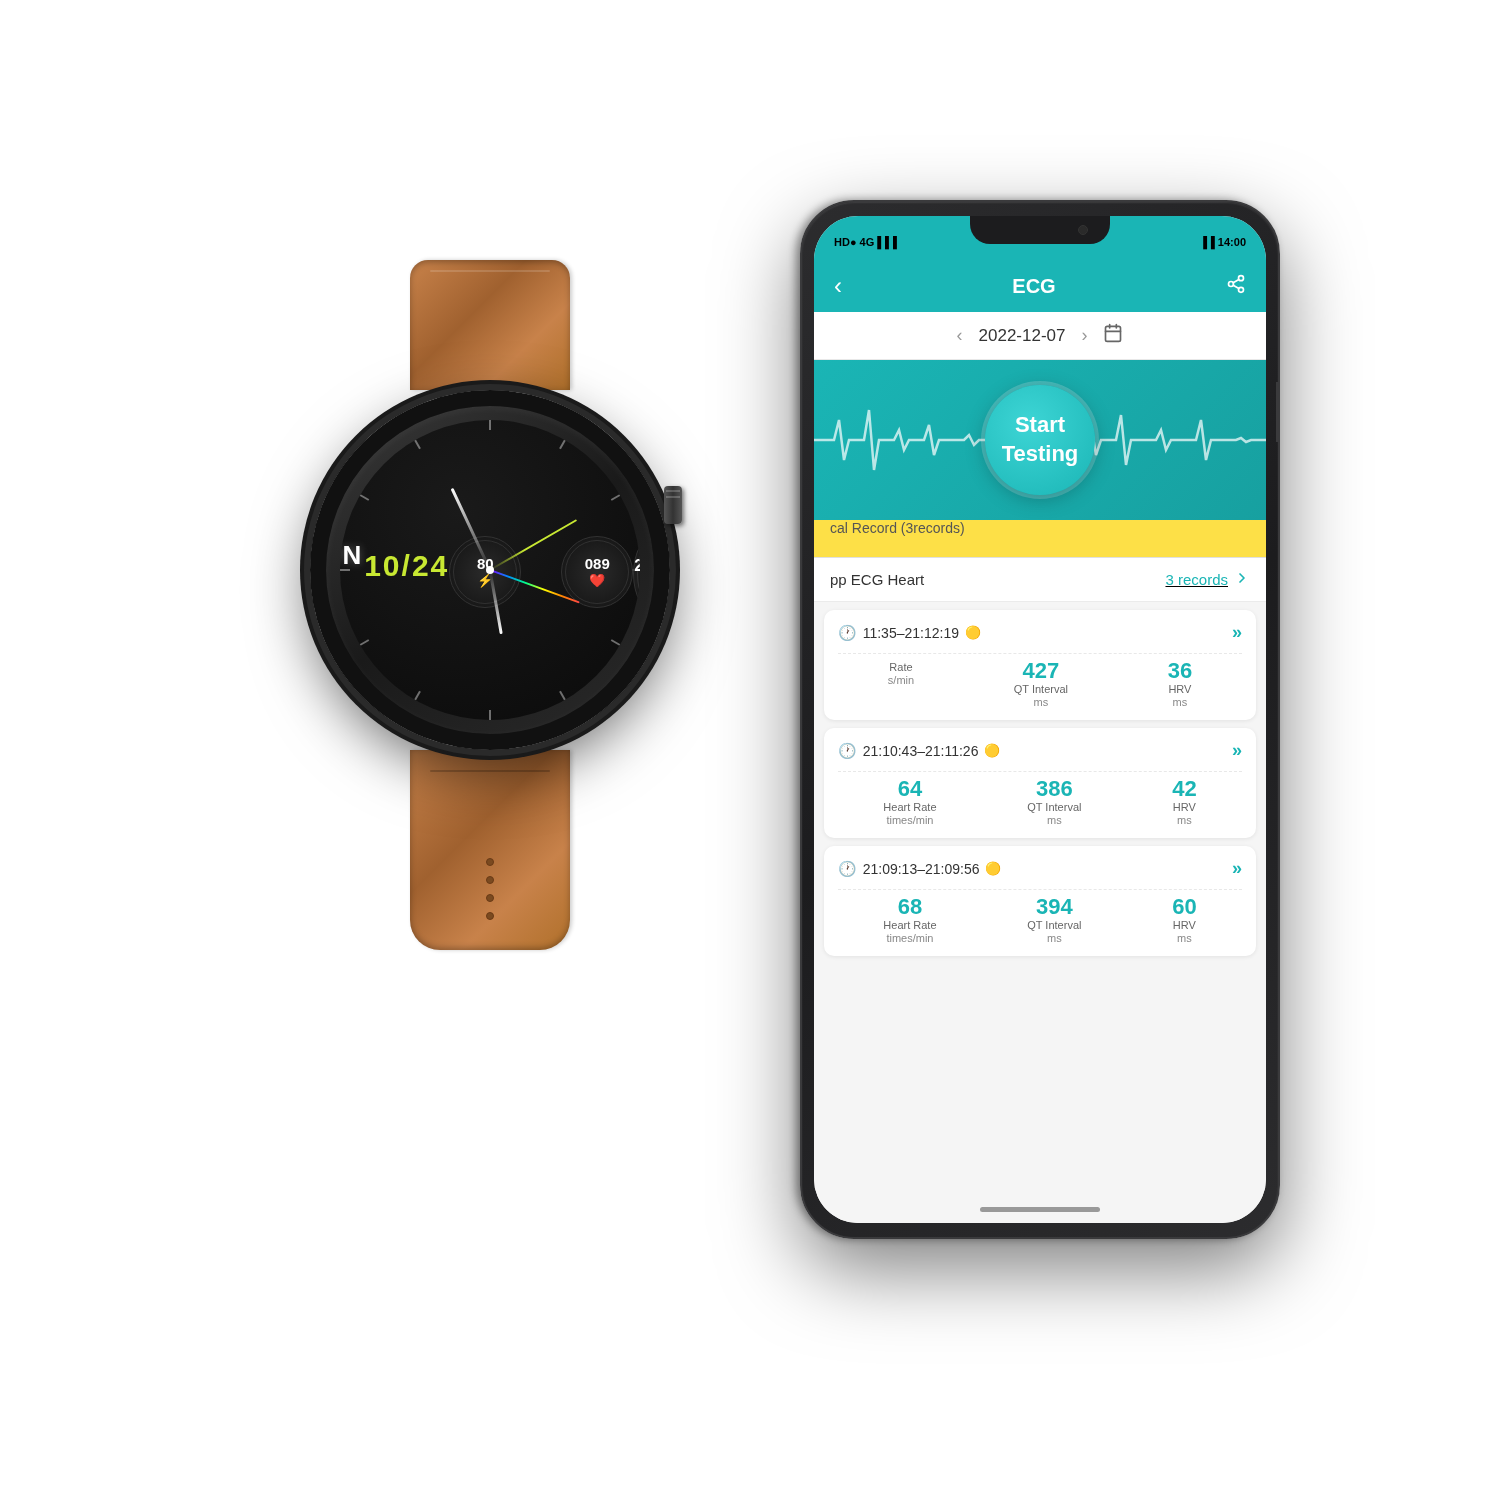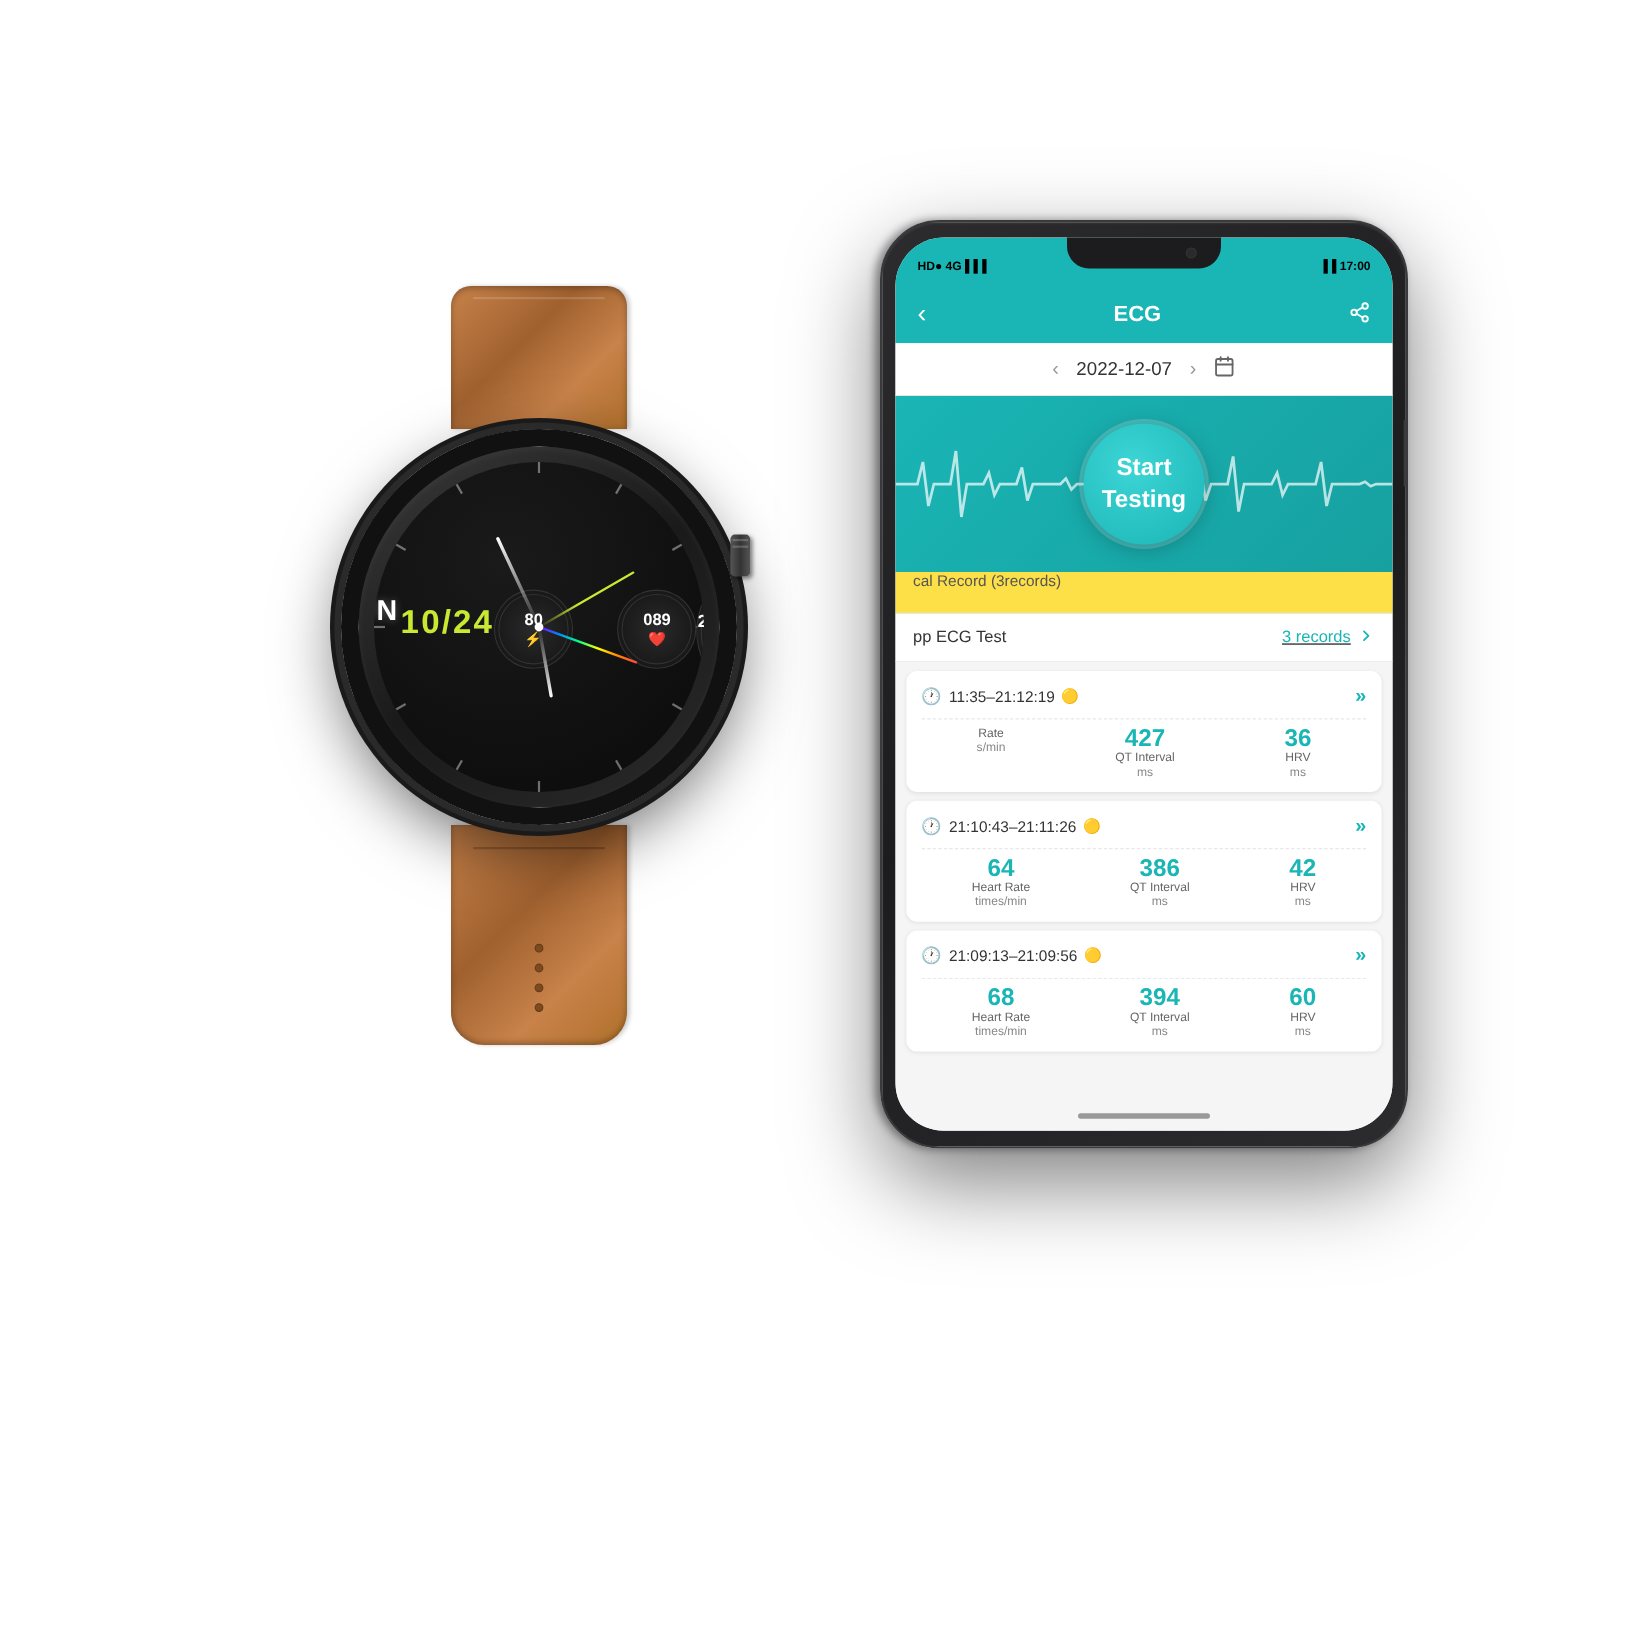--- a/index.html
+++ b/index.html
@@ -306,7 +306,7 @@
       right: 20px;
       top: 0;
       width: 480px;
-      height: 844px;
+      height: 1039px;
       z-index: 4;
     }
 

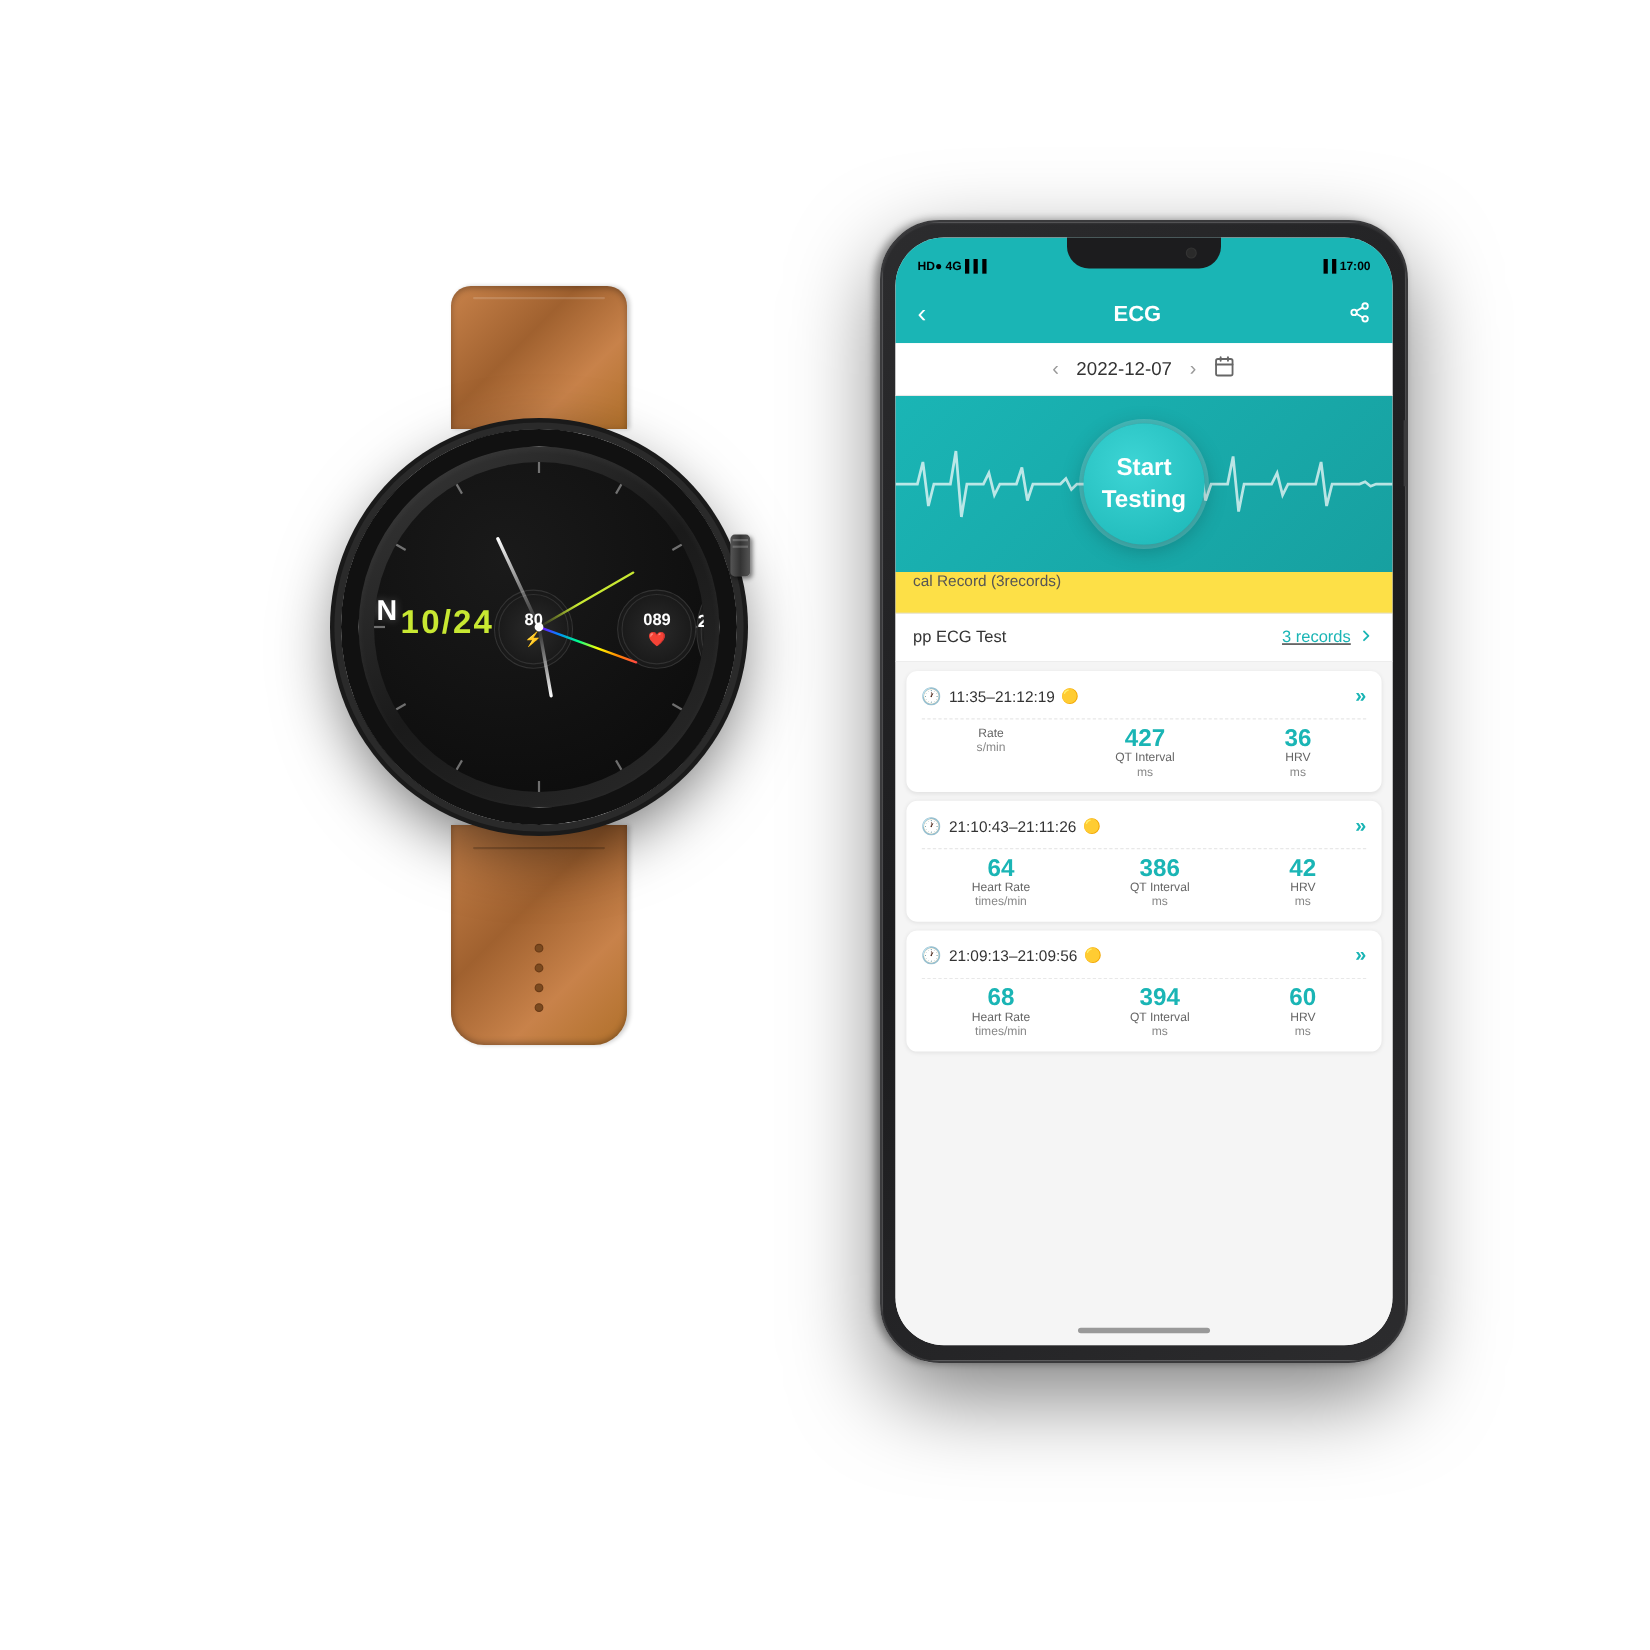--- a/index.html
+++ b/index.html
@@ -719,7 +719,7 @@
 
         <div class="status-bar">
           <span class="status-left">HD● 4G ▌▌▌</span>
-          <span class="status-right">▐▐  17:00</span>
+          <span class="status-right">▐▐  14:00</span>
         </div>
 
         <div class="app-header">

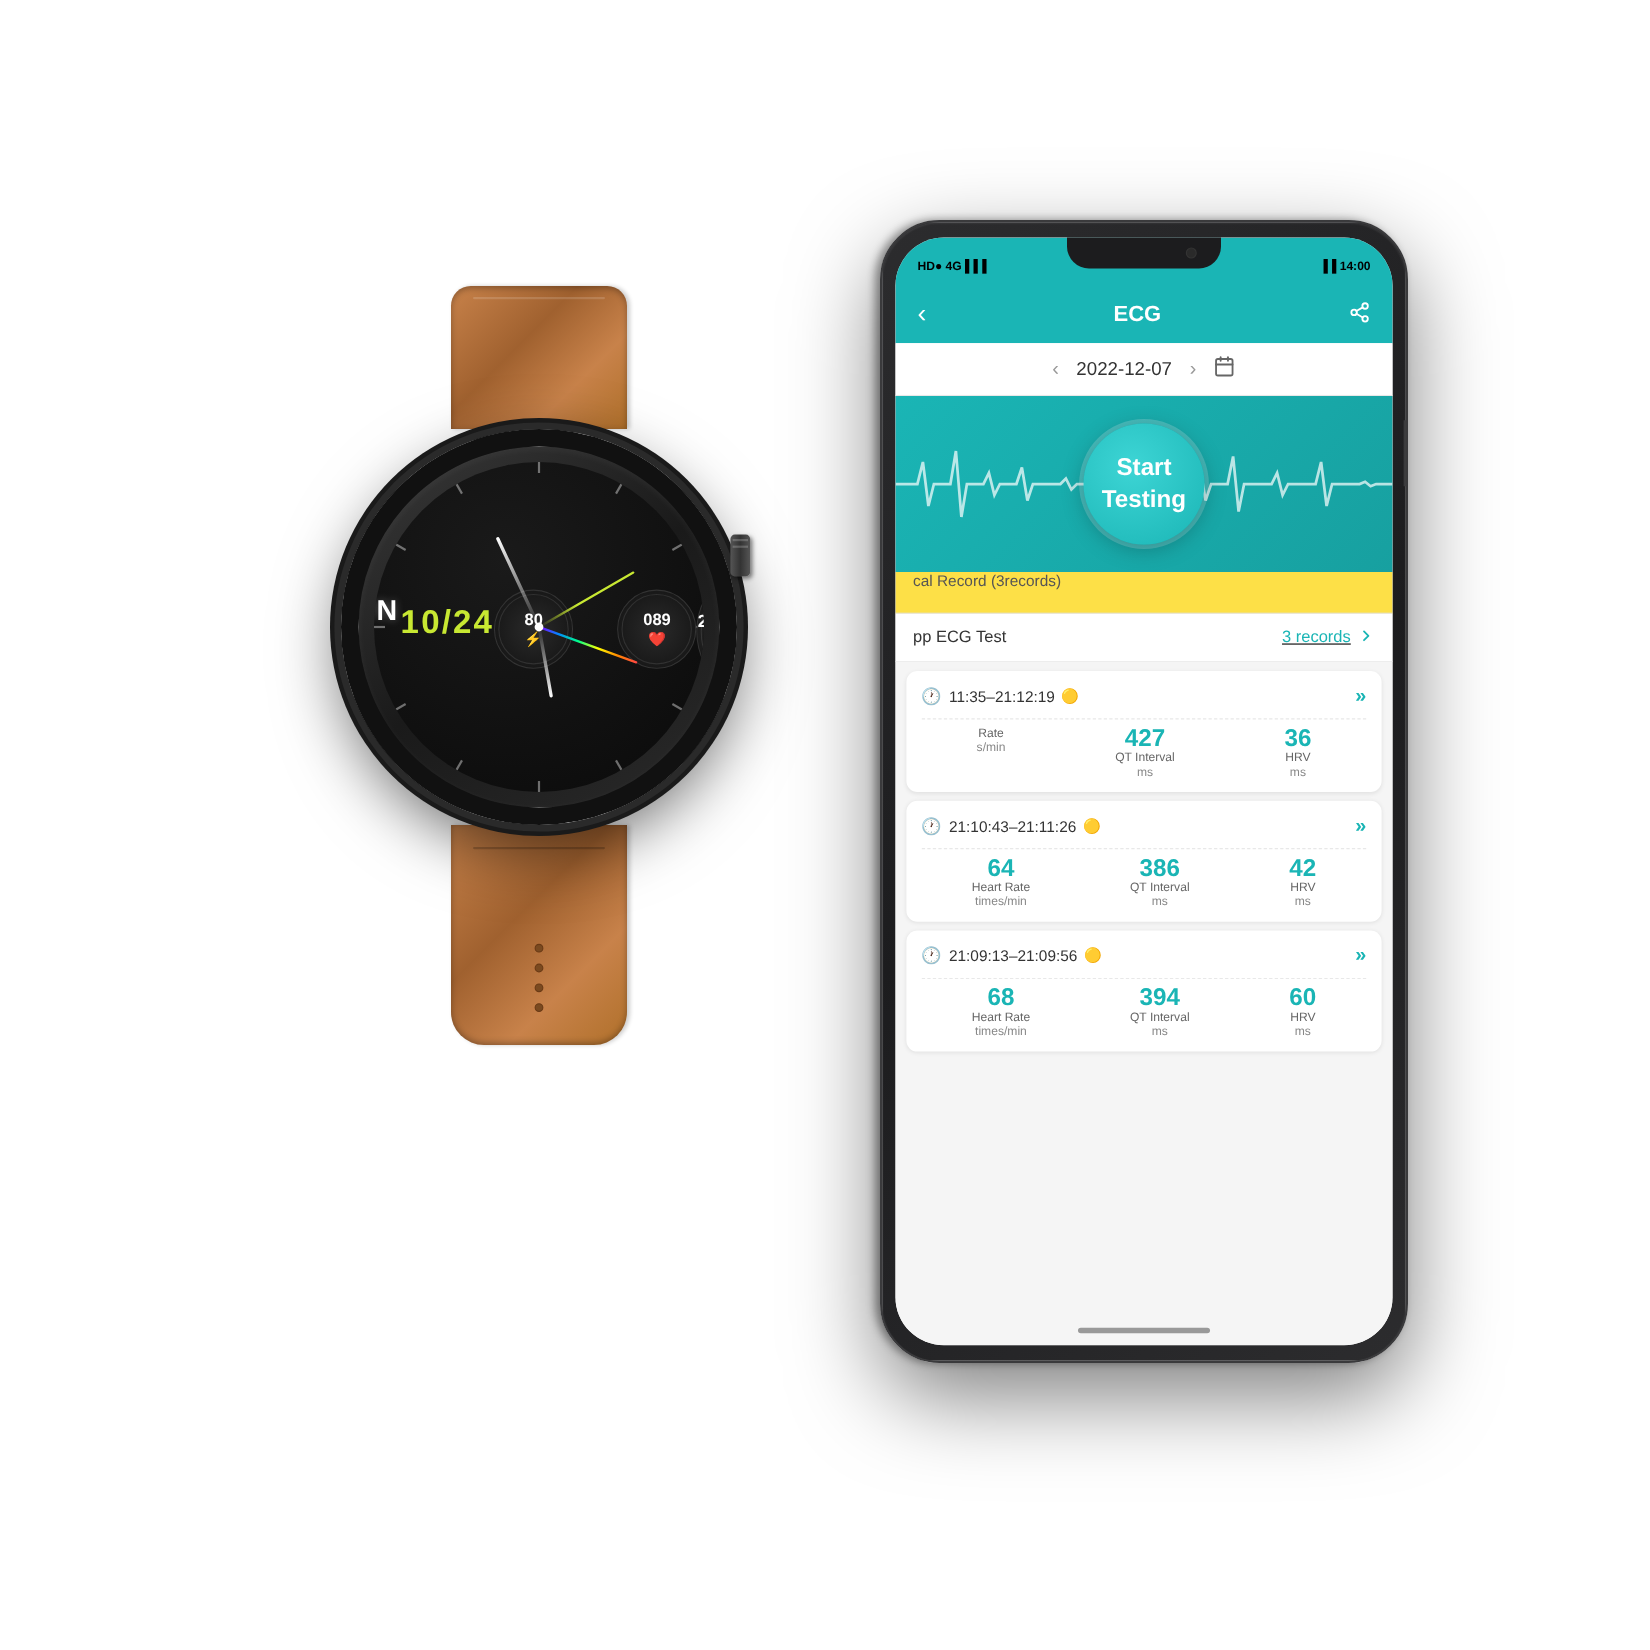--- a/index.html
+++ b/index.html
@@ -774,7 +774,7 @@
         </div>
 
         <div class="record-filter-row">
-          <span class="filter-label">pp ECG Test</span>
+          <span class="filter-label">pp ECG Heart</span>
           <div class="filter-count">
             <span class="filter-count-text">3 records</span>
             <span class="filter-chevron">

